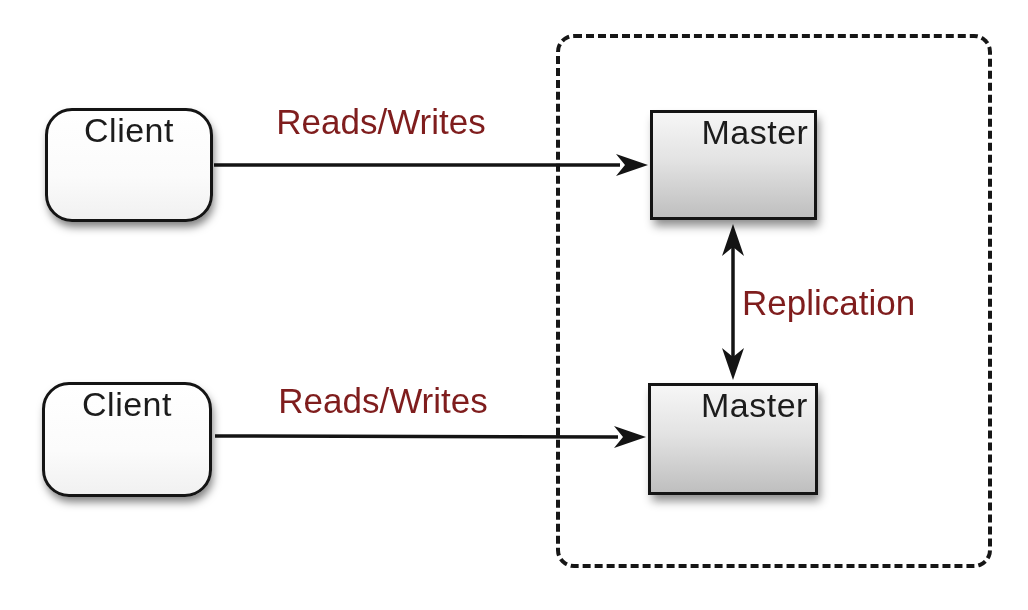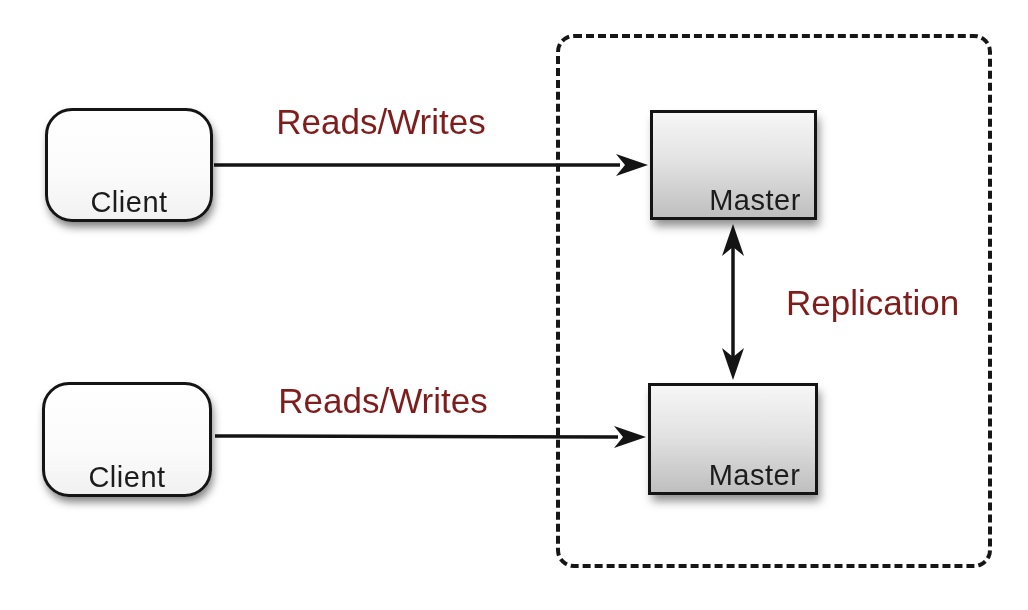--- a/index.html
+++ b/index.html
@@ -30,10 +30,10 @@
   .node {
     position: absolute;
     display: flex;
-    align-items: flex-end;
+    align-items: flex-start;
     justify-content: center;
     box-sizing: border-box;
-    font-size: 29px;
+    font-size: 34px;
     letter-spacing: 0.5px;
   }
   .node-client {

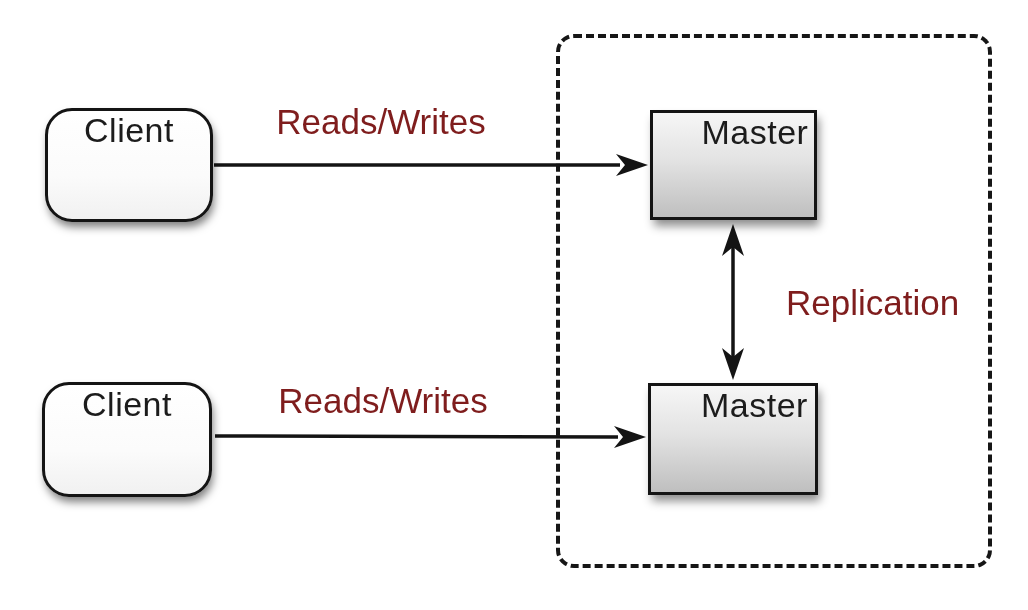--- a/index.html
+++ b/index.html
@@ -68,7 +68,7 @@
   }
   #label-rw-top    { left: 256px; top: 102px; width: 250px; text-align: center; }
   #label-rw-bottom { left: 258px; top: 381px; width: 250px; text-align: center; }
-  #label-replication { left: 786px; top: 283px; }
+  #label-replication { left: 742px; top: 283px; }
 </style>
 </head>
 <body>

